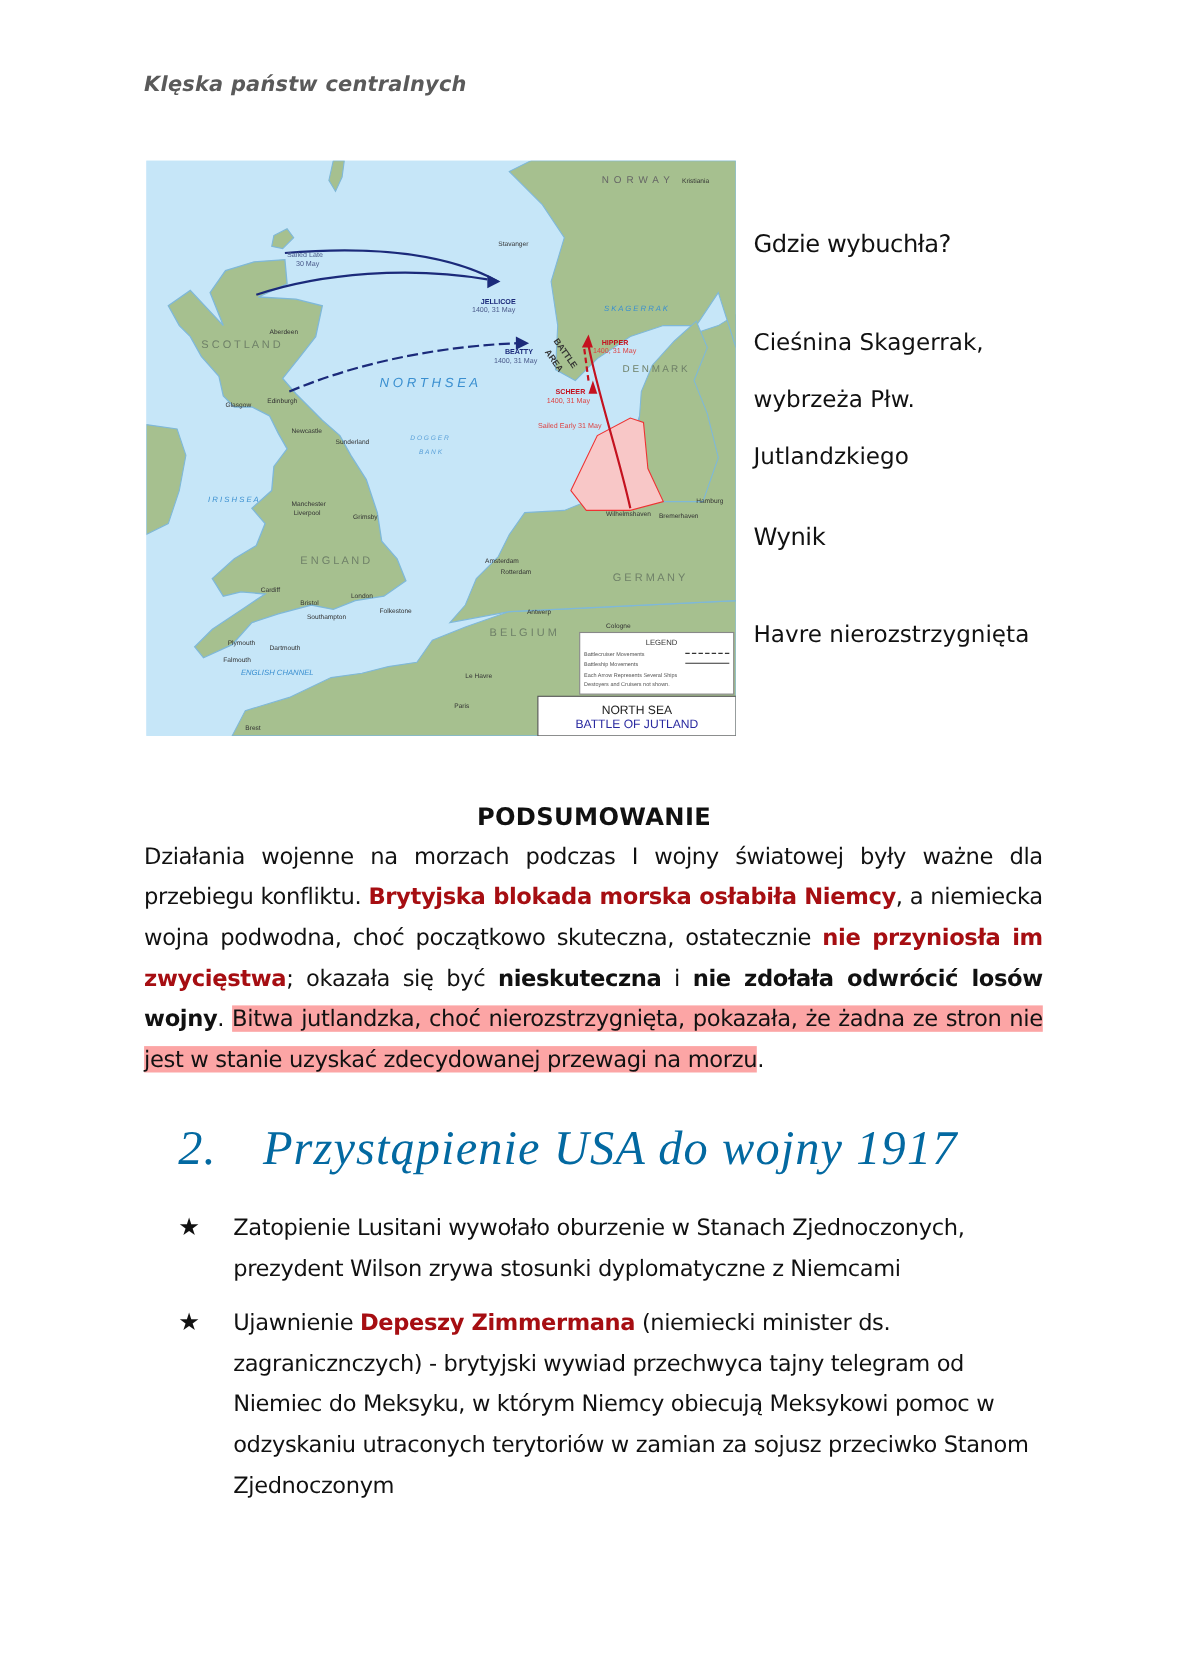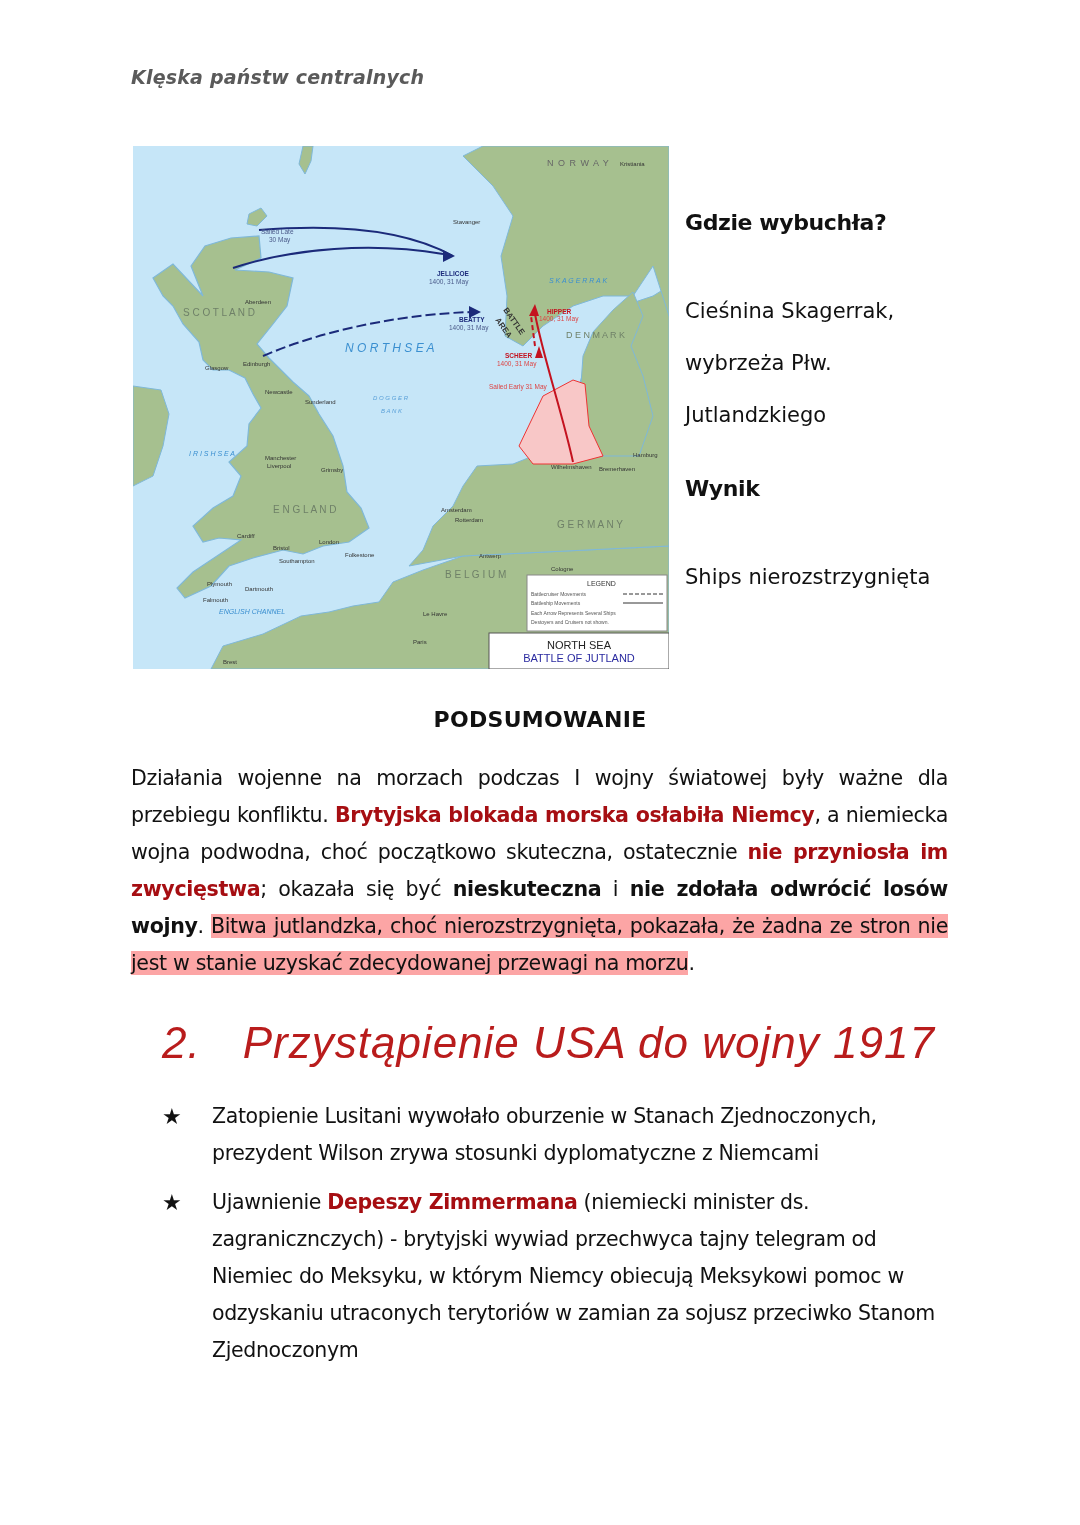--- a/index.html
+++ b/index.html
@@ -10,7 +10,7 @@
   .map { position: absolute; left: 133px; top: 146px; width: 536px; height: 523px; overflow: hidden; background: #c6e6f8; }
   .map svg { display: block; }
   .side { position: absolute; left: 685px; top: 205px; width: 290px; font-size: 21px; line-height: 36px; color: #111; }
-  .side .q { font-weight: bold; font-size: 22px; letter-spacing: -0.4px; }
+  .side .q { font-weight: normal; font-size: 22px; letter-spacing: -0.4px; }
   .side .a { margin-top: 16px; }
   .summary-title { position: absolute; left: 0; width: 1080px; top: 707px; text-align: center; font-weight: bold; font-size: 22px; letter-spacing: 0.3px; }
   .summary { position: absolute; left: 131px; top: 760px; width: 817px; font-size: 20.6px; line-height: 37px; text-align: justify; letter-spacing: -0.35px; }

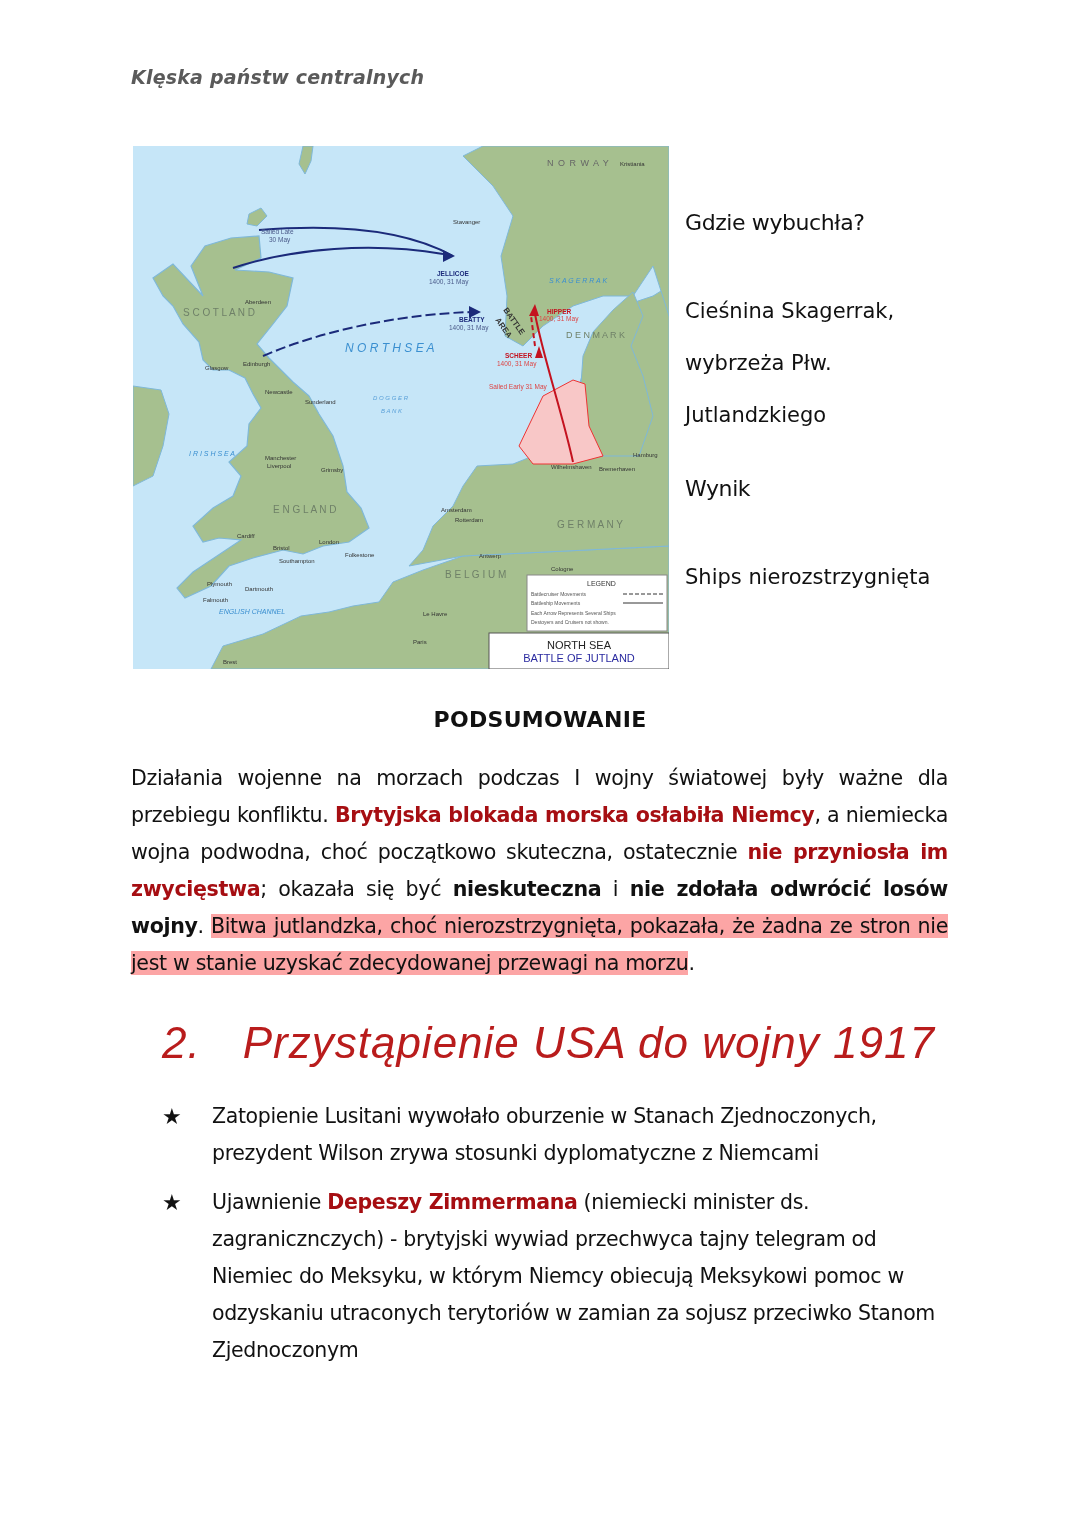--- a/index.html
+++ b/index.html
@@ -141,7 +141,7 @@
   <div style="height:38px"></div>
   <div class="q">Wynik</div>
   <div style="height:36px"></div>
-  <div class="a">Ships nierozstrzygnięta</div>
+  <div class="a">Havre nierozstrzygnięta</div>
 </div>
 
 <div class="summary-title">PODSUMOWANIE</div>

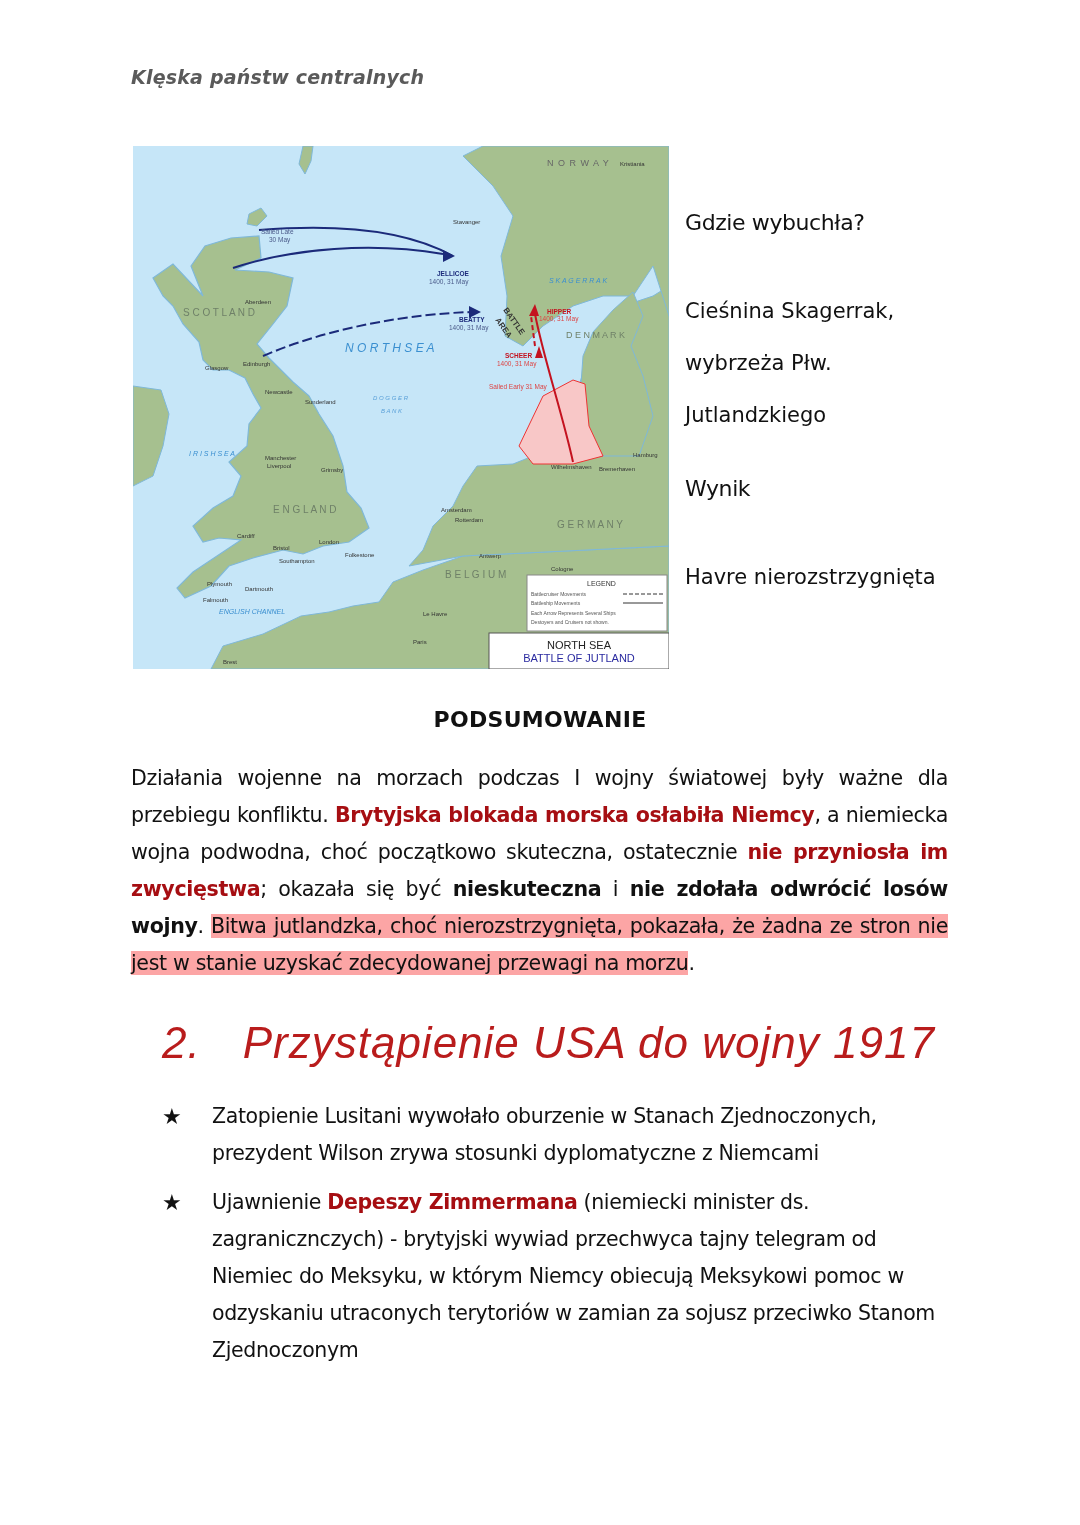--- a/index.html
+++ b/index.html
@@ -12,7 +12,7 @@
   .side { position: absolute; left: 685px; top: 205px; width: 290px; font-size: 21px; line-height: 36px; color: #111; }
   .side .q { font-weight: normal; font-size: 22px; letter-spacing: -0.4px; }
   .side .a { margin-top: 16px; }
-  .summary-title { position: absolute; left: 0; width: 1080px; top: 707px; text-align: center; font-weight: bold; font-size: 22px; letter-spacing: 0.3px; }
+  .summary-title { position: absolute; left: 0; width: 1080px; top: 731px; text-align: center; font-weight: bold; font-size: 22px; letter-spacing: 0.3px; }
   .summary { position: absolute; left: 131px; top: 760px; width: 817px; font-size: 20.6px; line-height: 37px; text-align: justify; letter-spacing: -0.35px; }
   .red { color: #a60e12; font-weight: bold; text-align: right; }
   .b { font-weight: bold; }

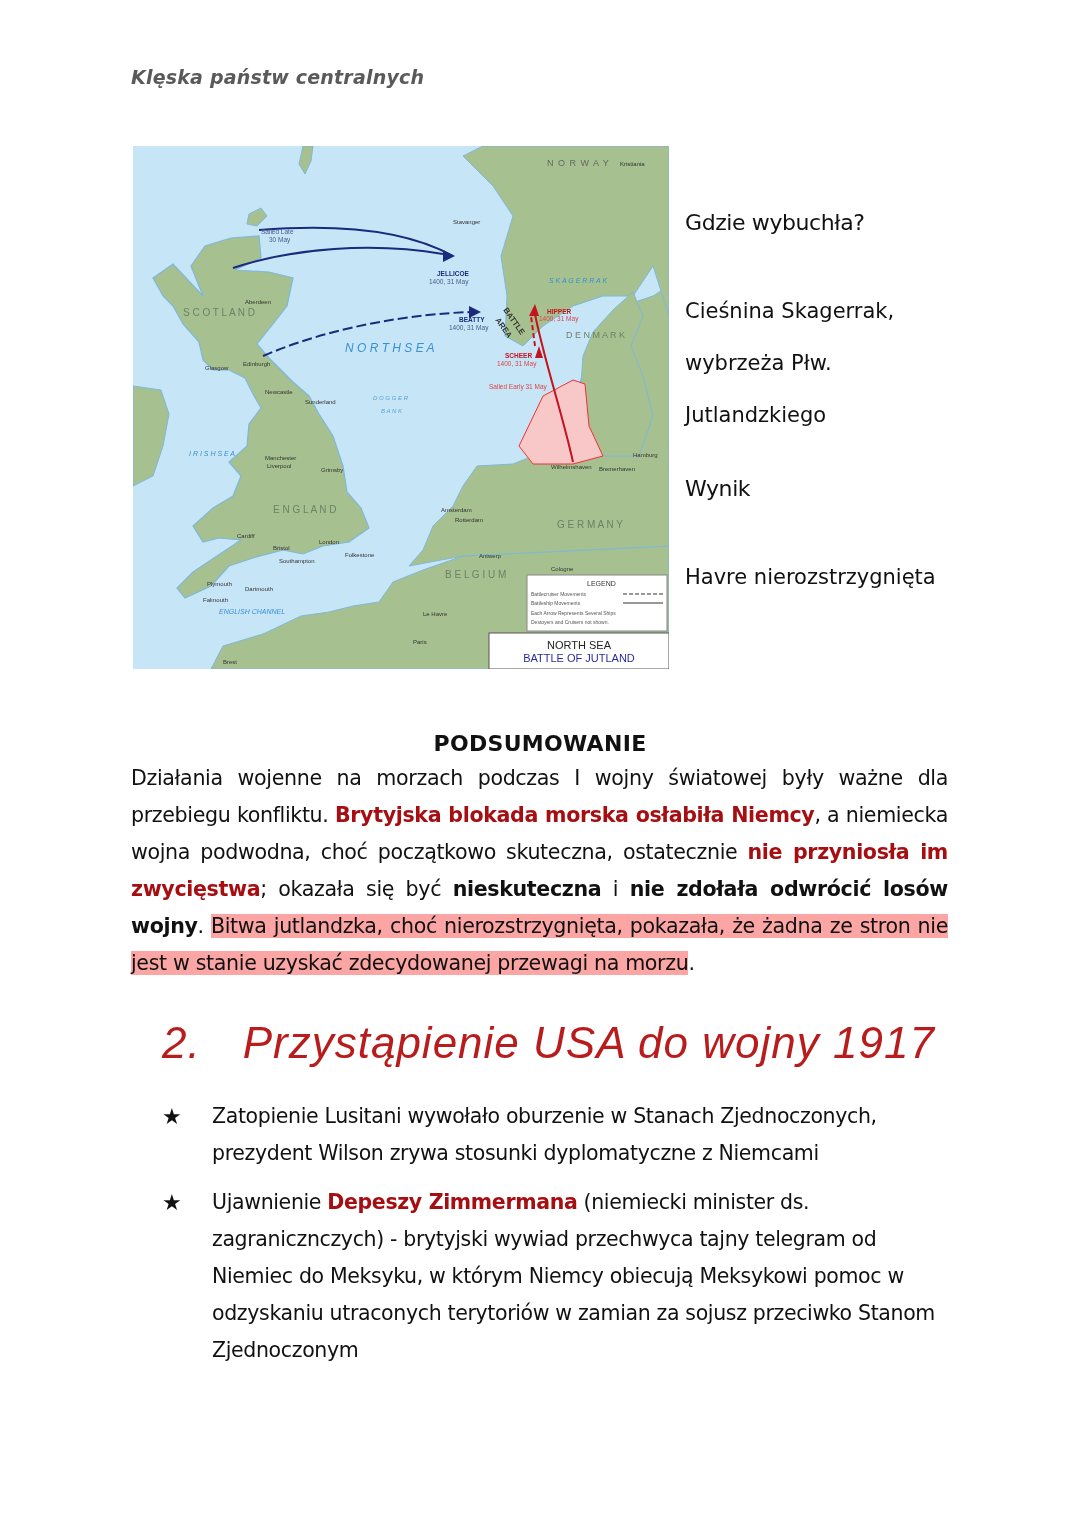--- a/index.html
+++ b/index.html
@@ -17,8 +17,8 @@
   .red { color: #a60e12; font-weight: bold; text-align: right; }
   .b { font-weight: bold; }
   .hl { background: #fca5a5; }
-  .section-heading { position: absolute; left: 162px; top: 1018px; font-family: Liberation Sans, sans-serif; font-style: italic;
-                     font-size: 44px; color: #b91c1c; letter-spacing: 1px; }
+  .section-heading { position: absolute; left: 162px; top: 1018px; font-family: Liberation Serif, serif; font-style: italic;
+                     font-size: 44px; color: #0369a1; letter-spacing: 1px; }
   .section-heading .num { margin-right: 42px; }
   .bullets { position: absolute; left: 162px; top: 1098px; width: 780px; font-size: 20.5px; line-height: 37px; letter-spacing: -0.35px; }
   .bullet { display: flex; margin-bottom: 12px; }

